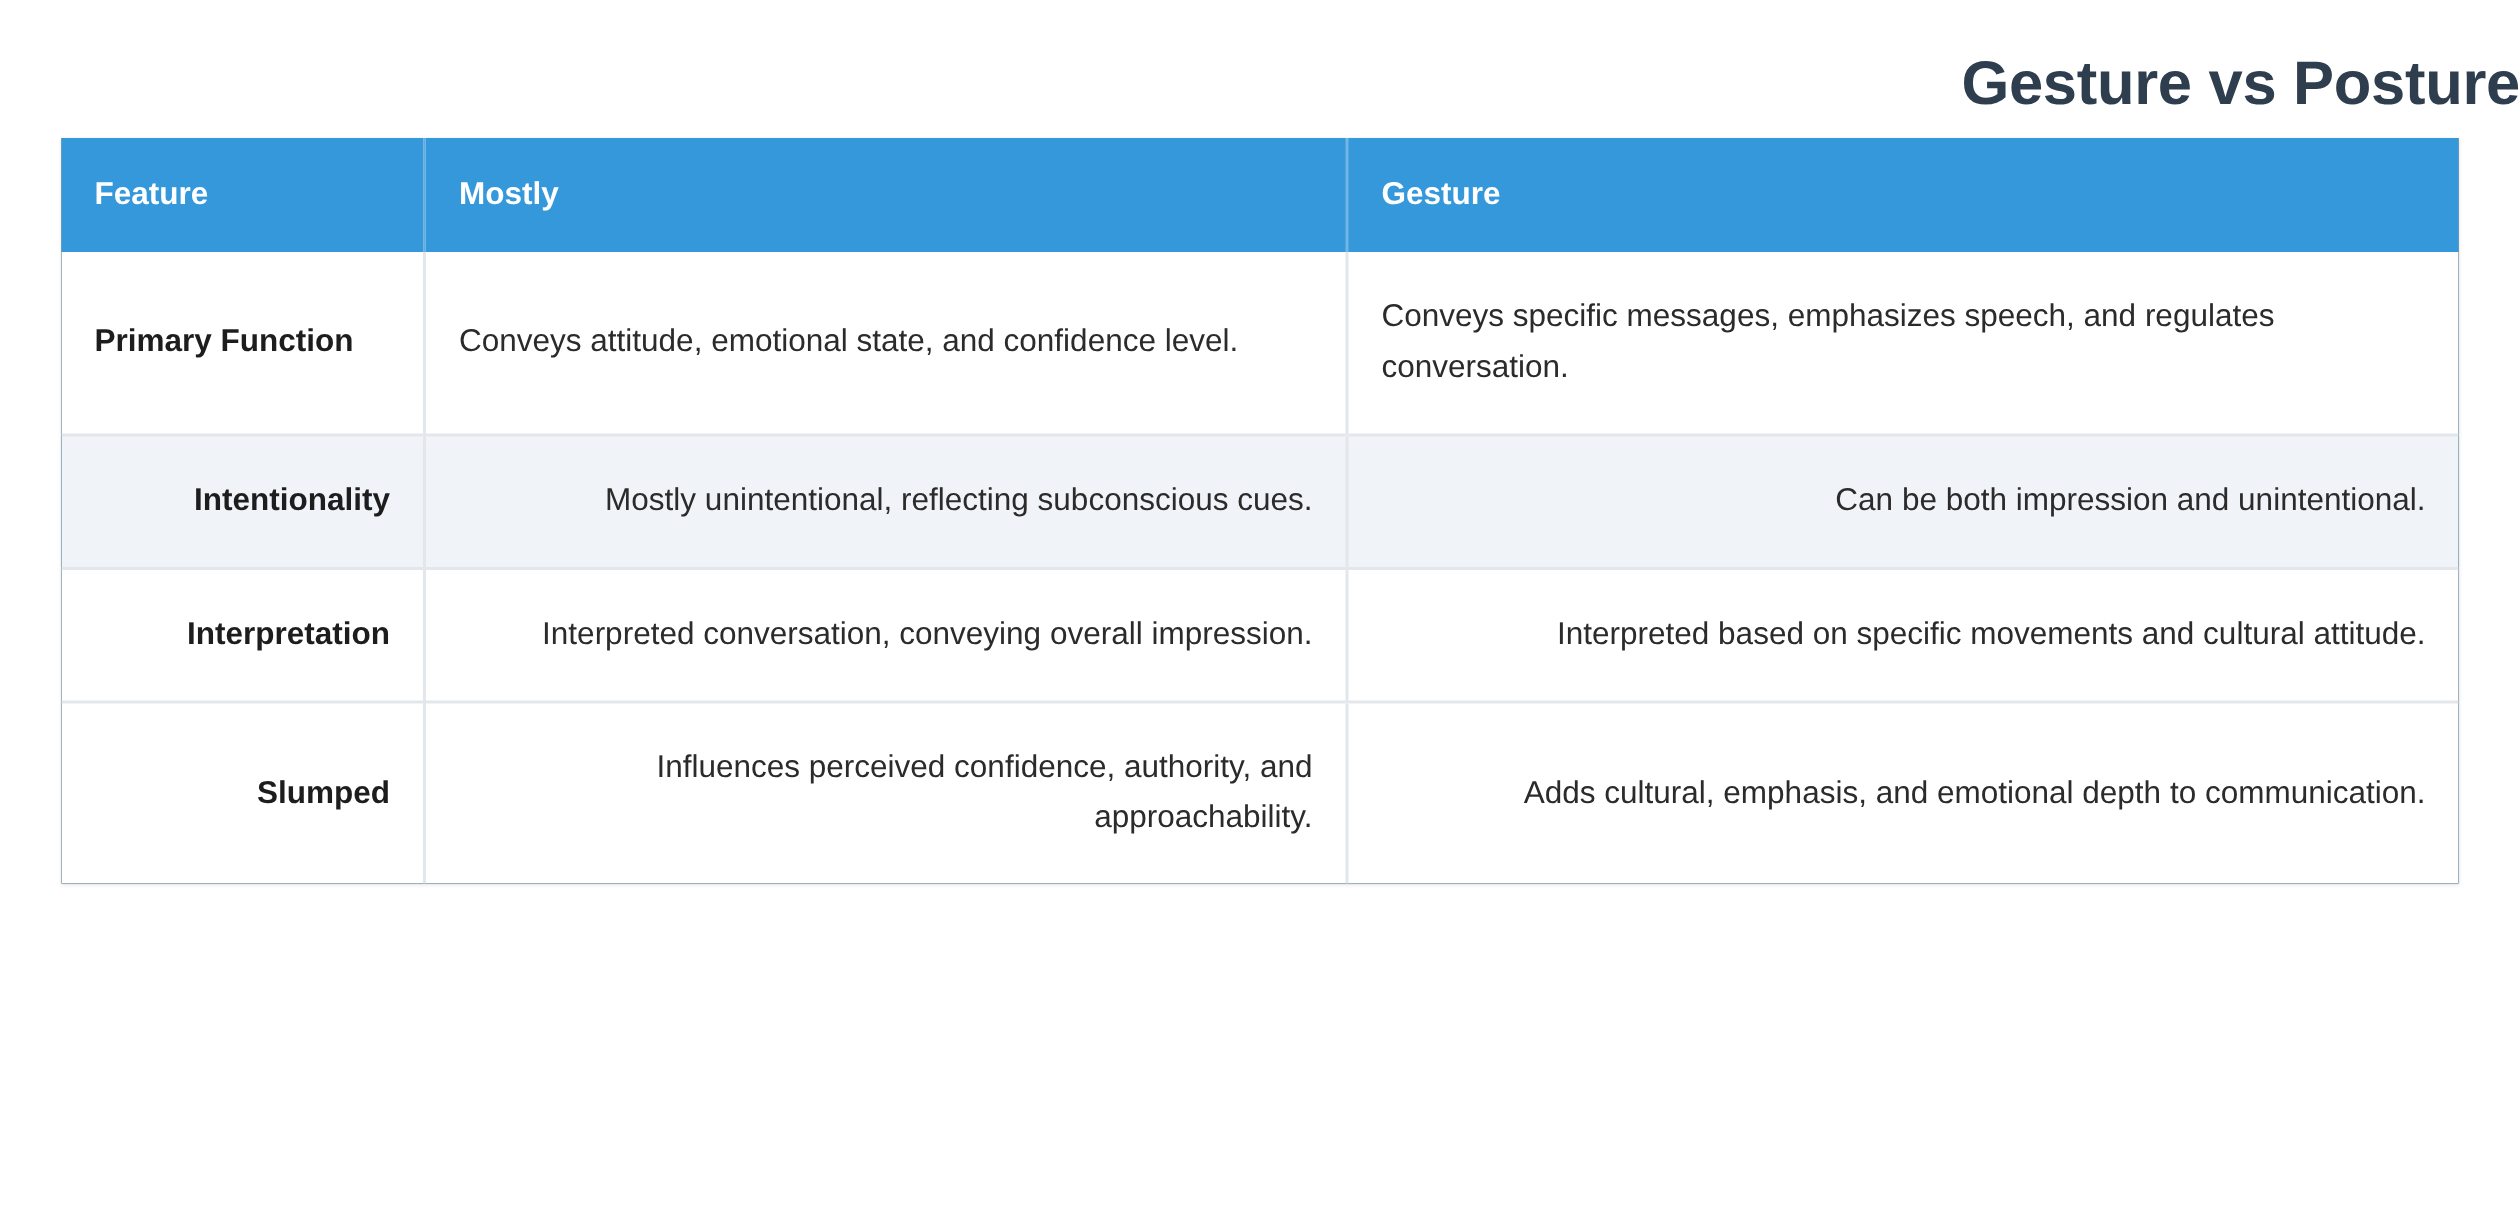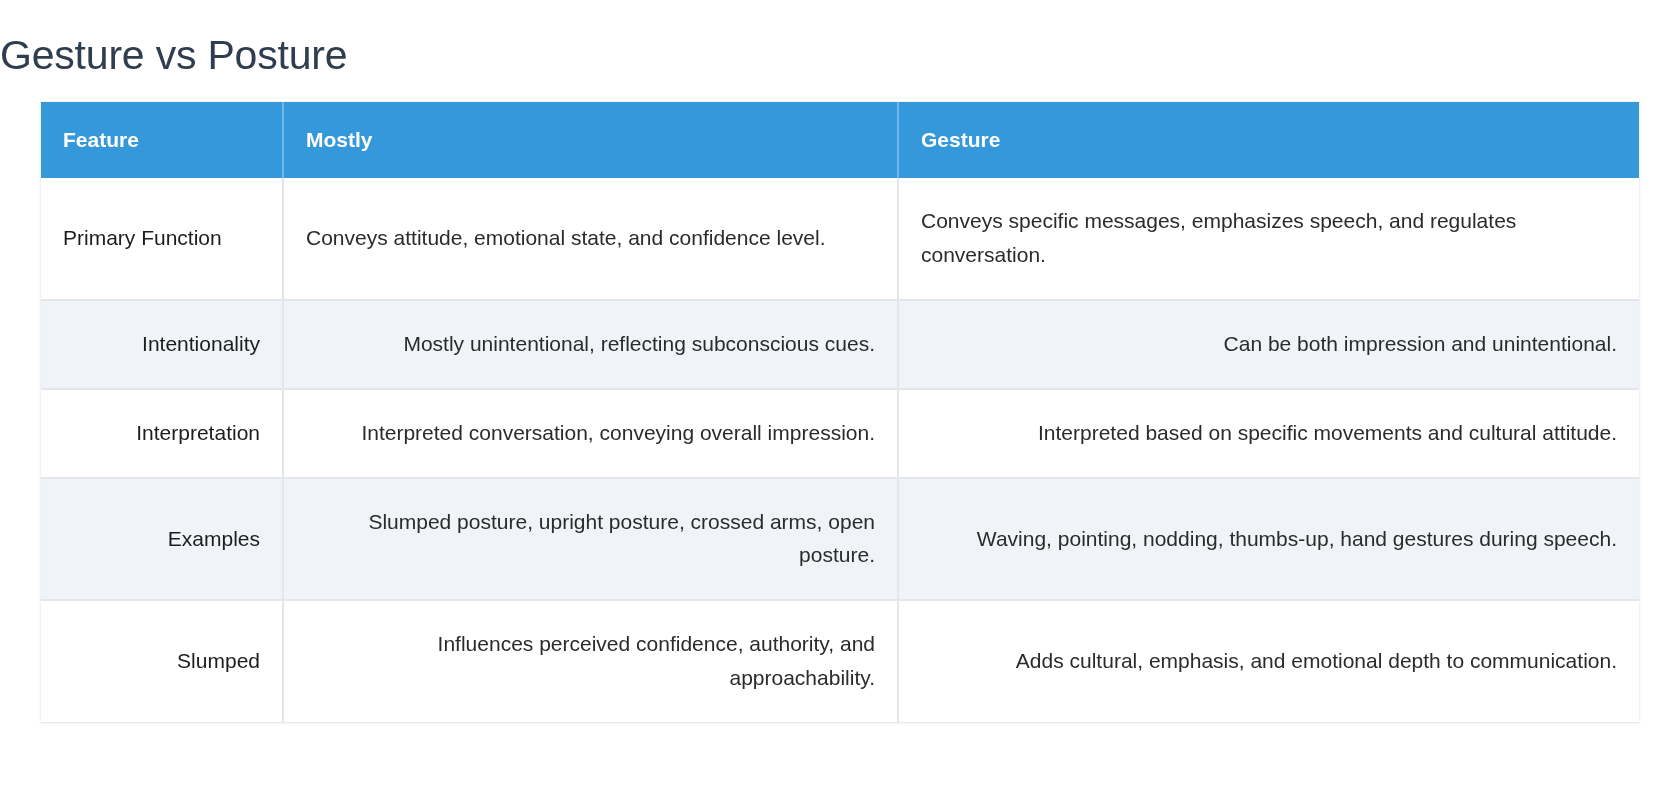--- a/index.html
+++ b/index.html
@@ -22,10 +22,10 @@
   }
 
   .page-title {
-    text-align: left;
+    text-align: right;
     color: #2f3e4e;
     font-size: 41px;
-    font-weight: normal;
+    font-weight: bold;
     letter-spacing: -0.2px;
     margin: 0;
     padding-top: 31px;

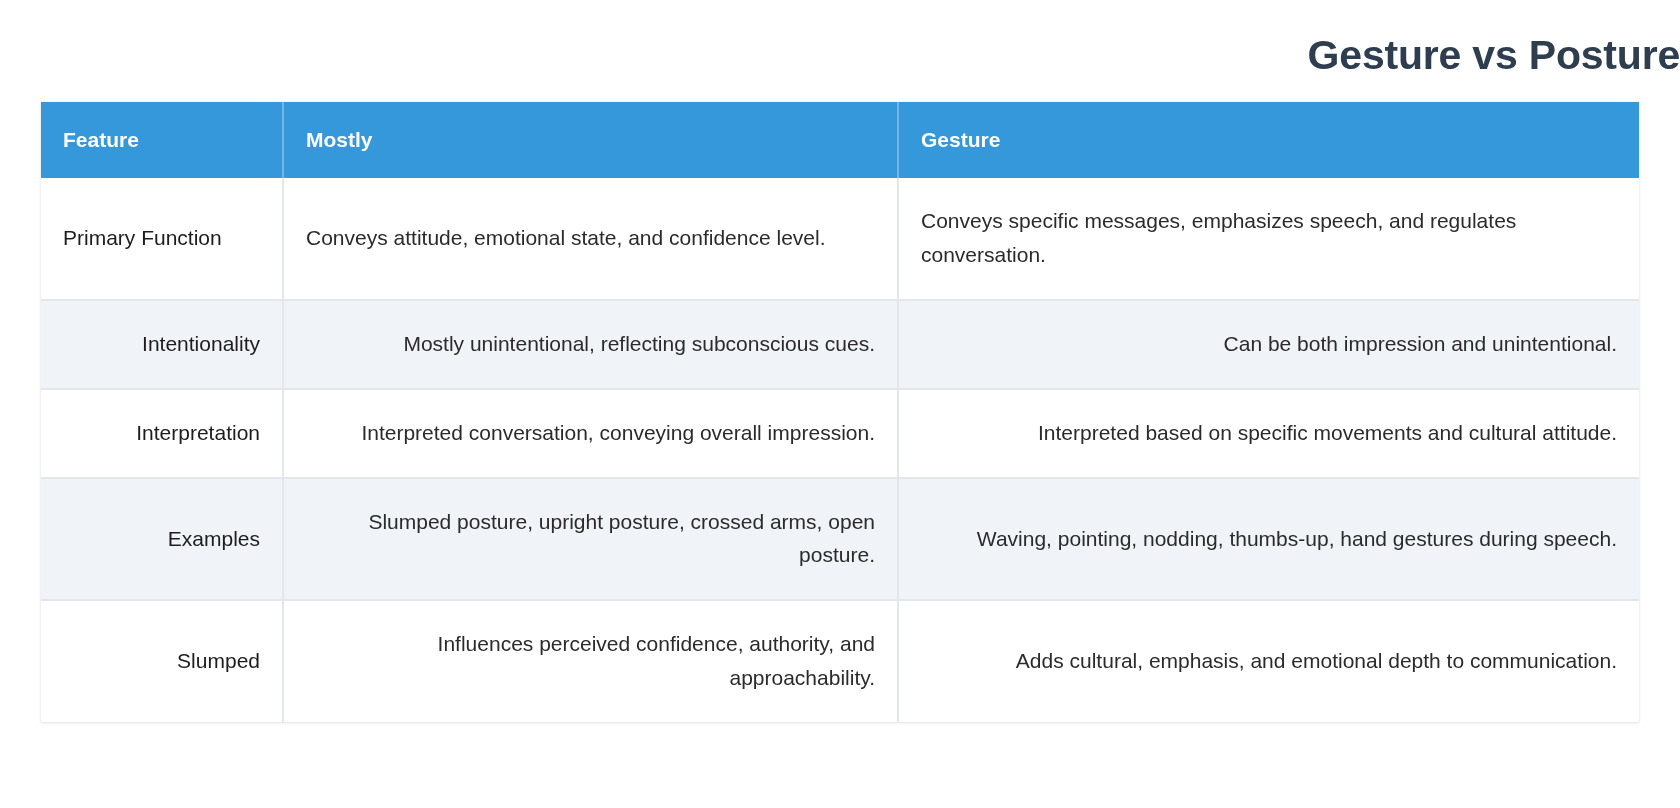--- a/index.html
+++ b/index.html
@@ -35,7 +35,7 @@
   }
 
   .table-wrap {
-    margin: 22px 41px 0 41px;
+    margin: 12px 41px 0 41px;
     width: 1598px;
     box-shadow: 0 1px 3px rgba(0,0,0,0.10), 0 0 0 1px rgba(0,0,0,0.02);
     background: #0c4a6e;

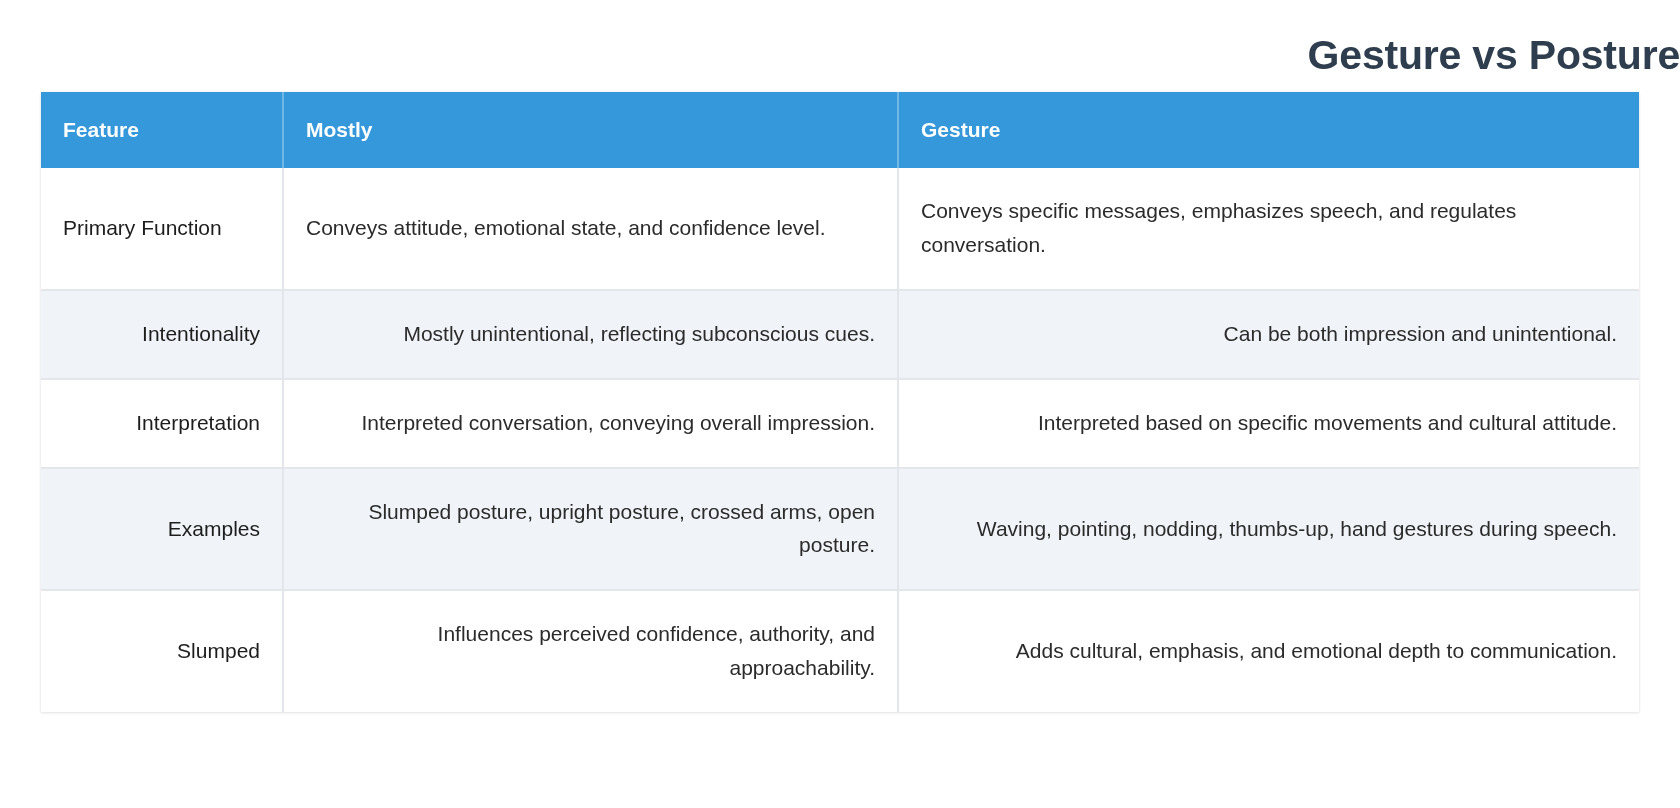--- a/index.html
+++ b/index.html
@@ -93,7 +93,7 @@
     border-left: 2px solid #e3e7ec;
   }
   table.compare tbody td.cell-feature {
-    font-weight: normal;
+    font-weight: bold;
     color: #1d1d1d;
   }
 </style>

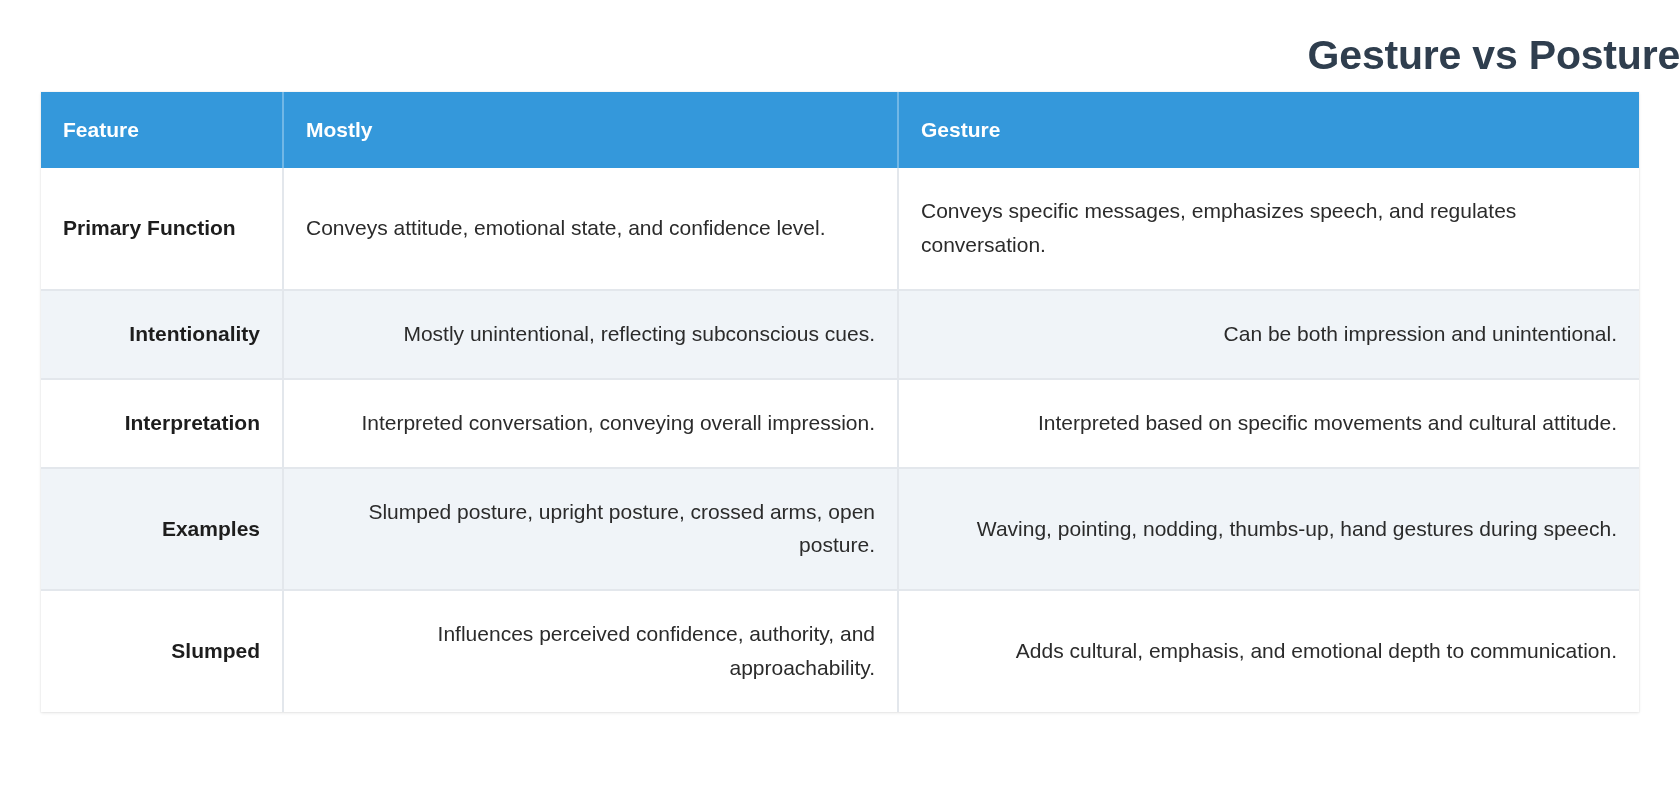--- a/index.html
+++ b/index.html
@@ -134,11 +134,6 @@
           <td class="cell-posture">Interpreted conversation, conveying overall impression.</td>
           <td class="cell-gesture">Interpreted based on specific movements and cultural attitude.</td>
         </tr>
-        <tr class="striped">
-          <td class="cell-feature">Examples</td>
-          <td class="cell-posture">Slumped posture, upright posture, crossed arms, open posture.</td>
-          <td class="cell-gesture">Waving, pointing, nodding, thumbs-up, hand gestures during speech.</td>
-        </tr>
         <tr>
           <td class="cell-feature">Slumped</td>
           <td class="cell-posture">Influences perceived confidence, authority, and approachability.</td>

